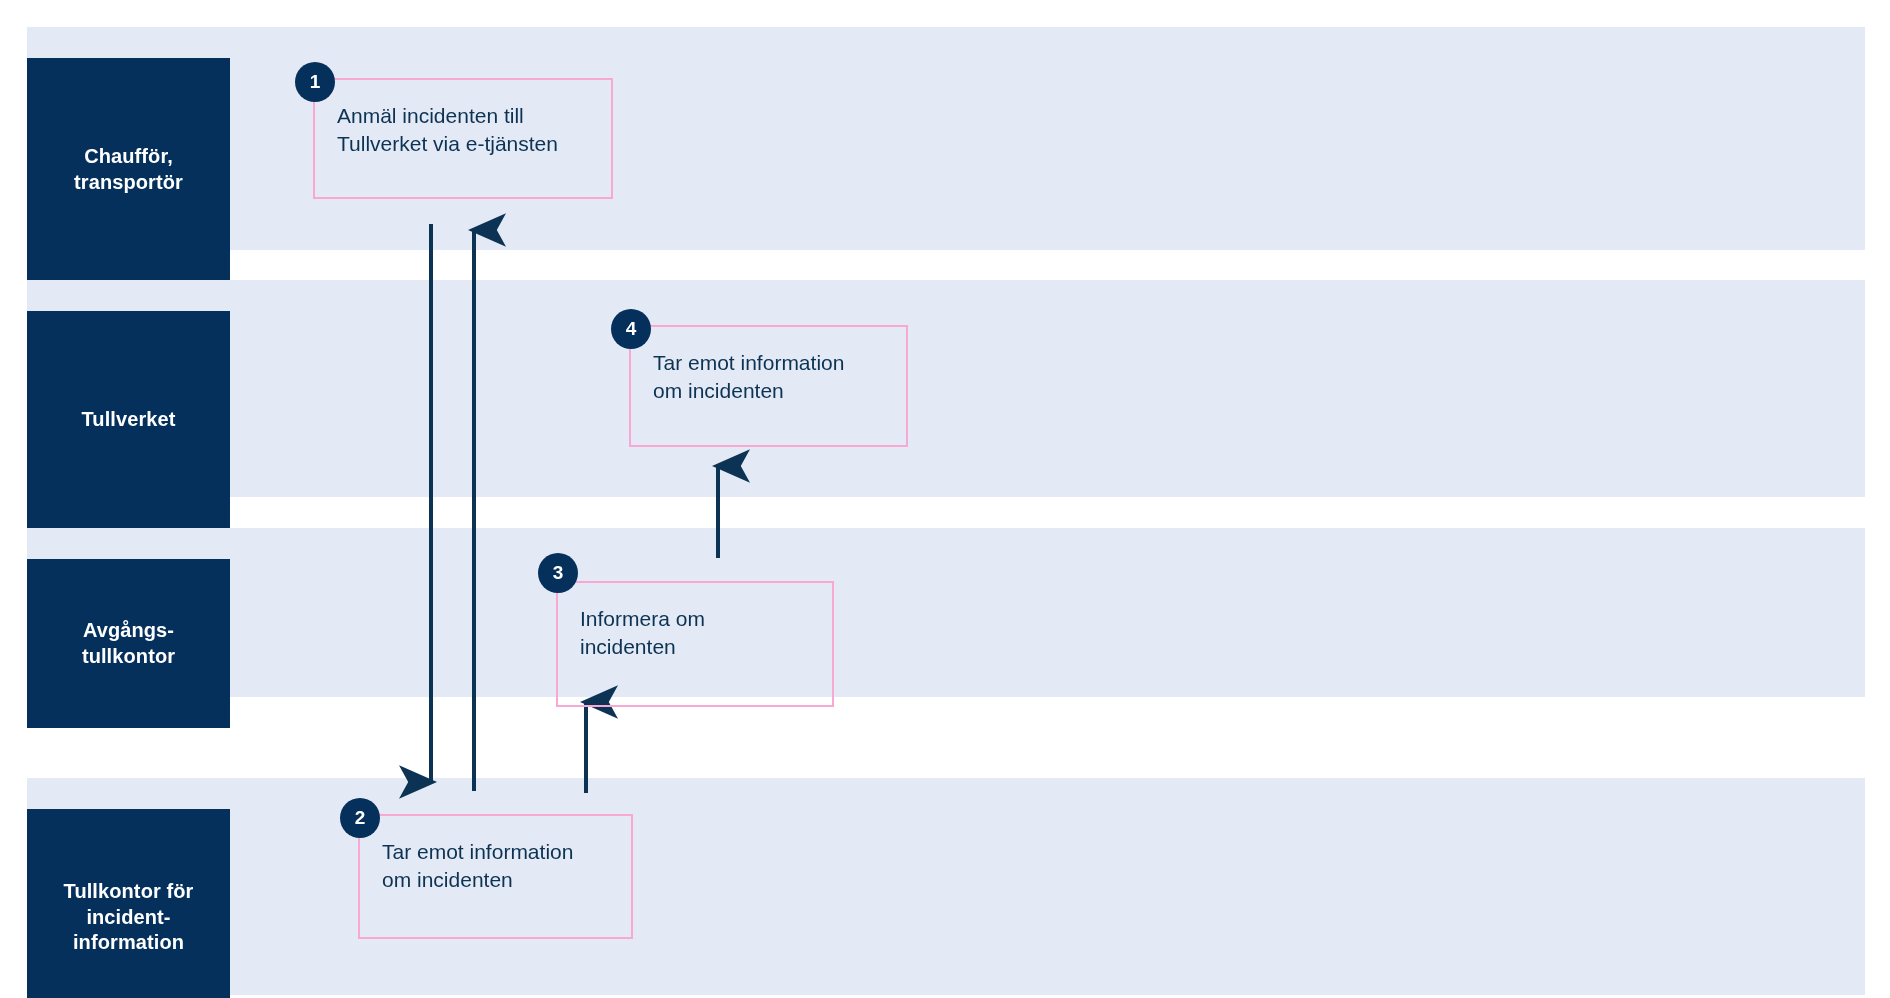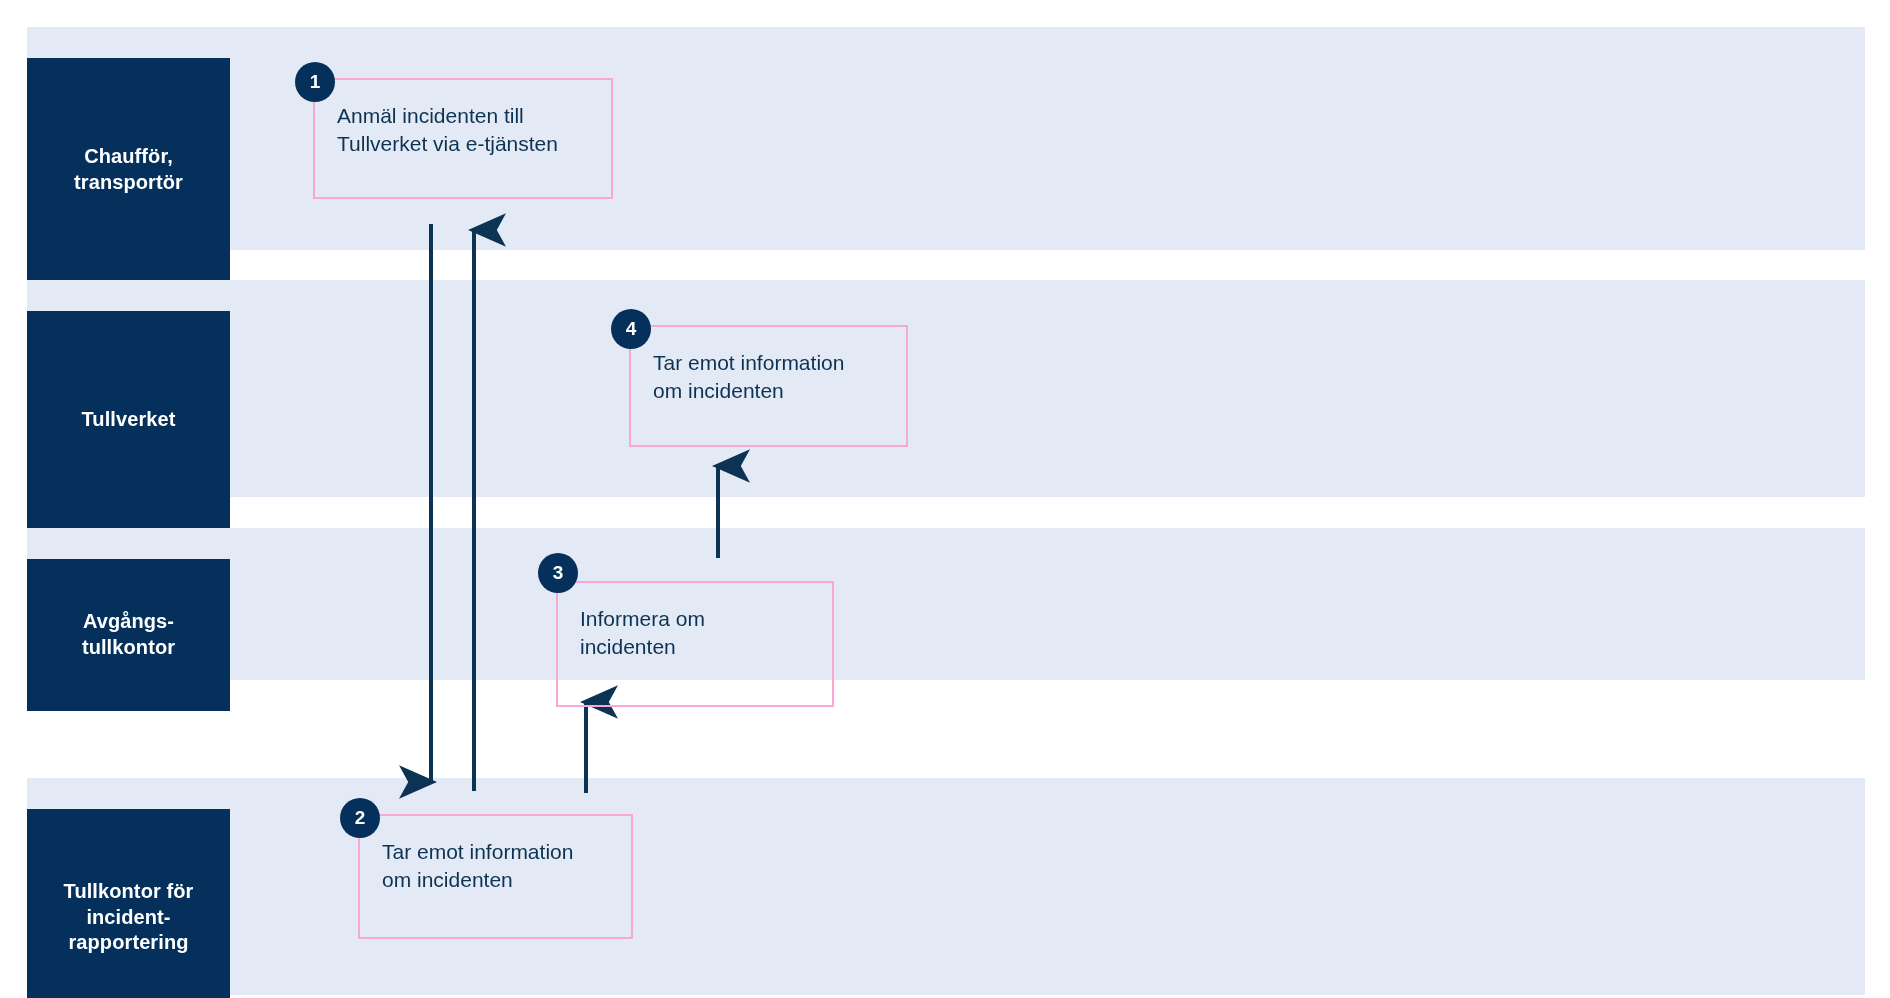--- a/index.html
+++ b/index.html
@@ -104,7 +104,7 @@
     </div>
   </div>
 
-  <div class="lane" style="top:528px; height:152px;">
+  <div class="lane" style="top:528px; height:169px;">
     <div class="lane-header">
       <span class="lane-header-label">Avgångs-
 tullkontor</span>

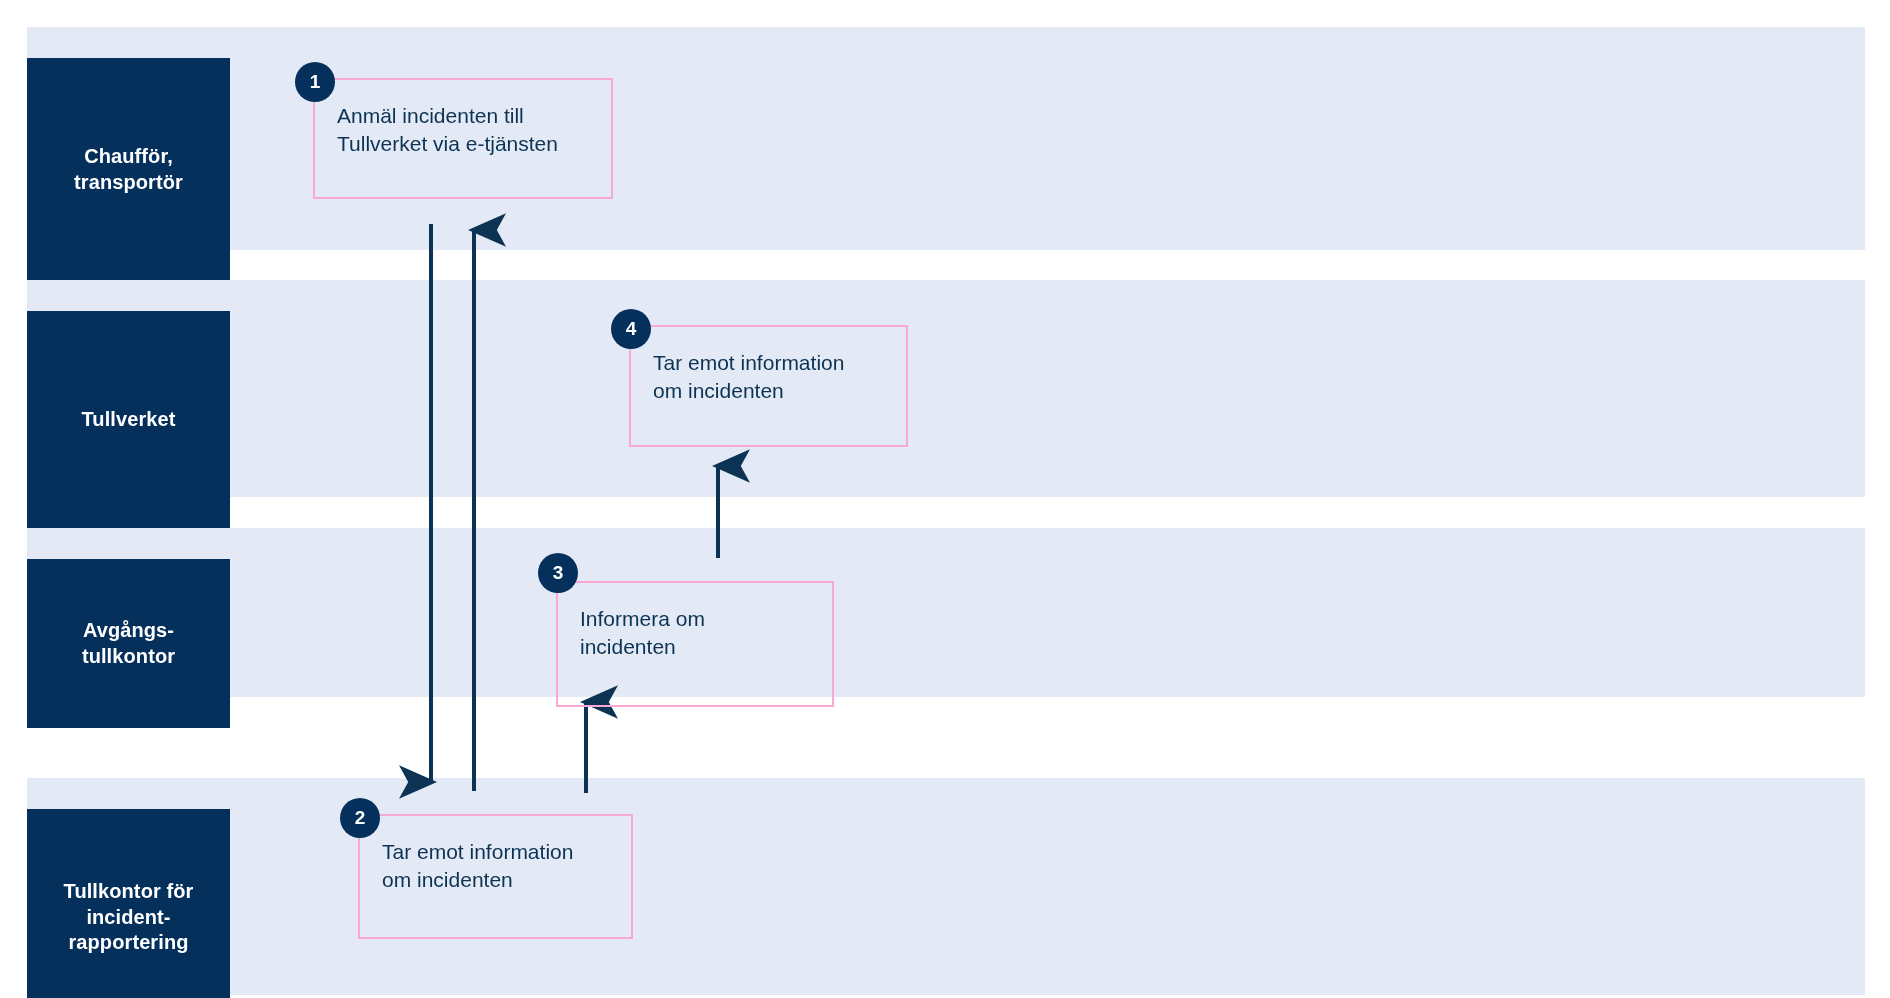--- a/index.html
+++ b/index.html
@@ -115,7 +115,7 @@
     <div class="lane-header">
       <span class="lane-header-label">Tullkontor för
 incident-
-rapportering</span>
+information</span>
     </div>
   </div>
 

